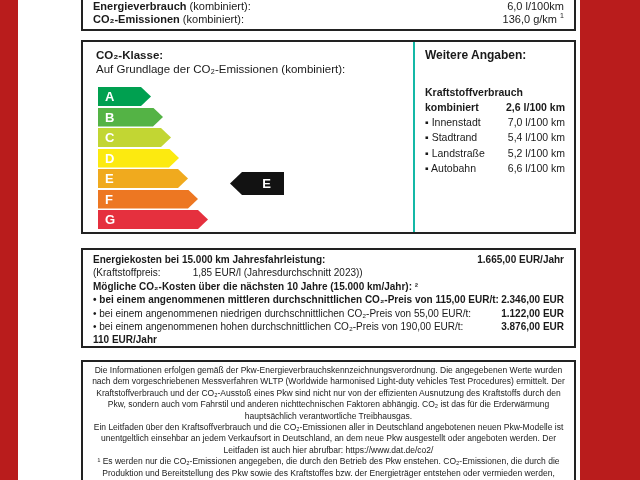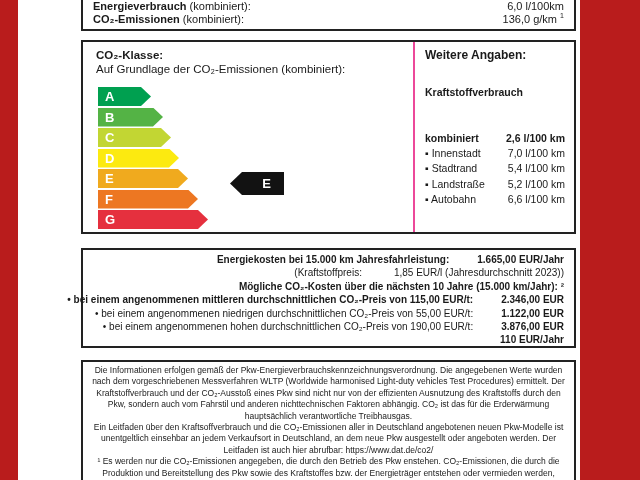--- a/index.html
+++ b/index.html
@@ -26,7 +26,7 @@
   .rating-arrow { position:absolute; left:147px; top:130px; width:54px; height:23px; background:#121212; clip-path:polygon(12px 0, 100% 0, 100% 100%, 12px 100%, 0 50%); display:flex; align-items:center; justify-content:flex-end; }
   .rating-arrow span { color:#fff; font-weight:bold; font-size:13px; padding-right:13px; }
 
-  .pane-right { position:absolute; left:330px; top:0; width:162px; height:100%; border-left:2px solid #ec4899; padding:6px 10px 0 10px; }
+  .pane-right { position:absolute; left:330px; top:0; width:162px; height:100%; border-left:2px solid #14b8a6; padding:6px 10px 0 10px; }
   .pane-right .title { font-size:12px; font-weight:bold; line-height:15px; }
   .fuel-head { font-size:10.5px; font-weight:bold; margin-top:22px; line-height:15px; }
   .fuel-row { display:flex; justify-content:space-between; font-size:10.5px; line-height:15.2px; }

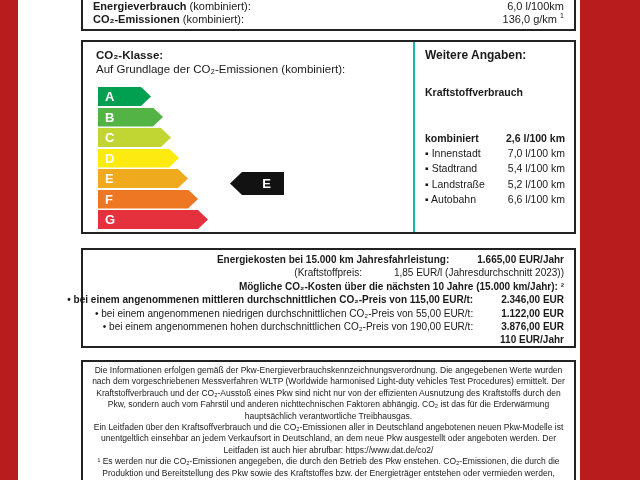--- a/index.html
+++ b/index.html
@@ -30,7 +30,7 @@
   .pane-right .title { font-size:12px; font-weight:bold; line-height:15px; }
   .fuel-head { font-size:10.5px; font-weight:bold; margin-top:22px; line-height:15px; }
   .fuel-row { display:flex; justify-content:space-between; font-size:10.5px; line-height:15.2px; }
-  .fuel-row.bold { font-weight:bold;margin-top:31px; }
+  .fuel-row.bold { font-weight:bold; }
 
   
   .box-costs { left:63px; top:248px; width:495px; height:100px; padding:3px 10px 0 10px; }

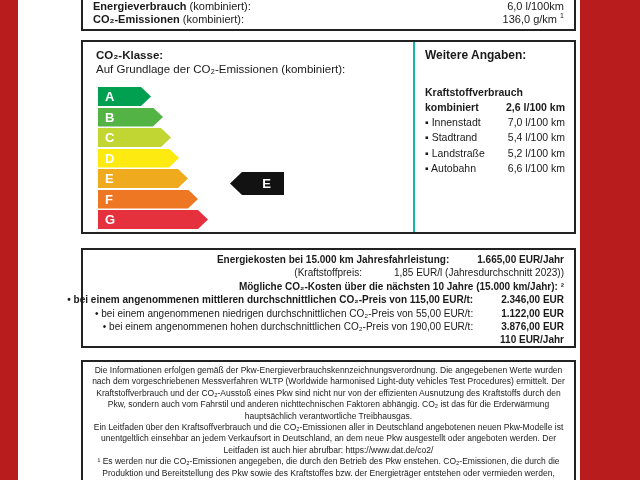--- a/index.html
+++ b/index.html
@@ -34,7 +34,7 @@
 
   
   .box-costs { left:63px; top:248px; width:495px; height:100px; padding:3px 10px 0 10px; }
-  .cost-row { display:flex; justify-content:flex-end; font-size:10px; line-height:13.4px; white-space:nowrap;gap:28px; }
+  .cost-row { display:flex; justify-content:space-between; font-size:10px; line-height:13.4px; white-space:nowrap; }
   .cost-row.bold { font-weight:bold; }
   .cost-row .val { font-weight:bold; }
   .indent-val { margin-left:32px; }

